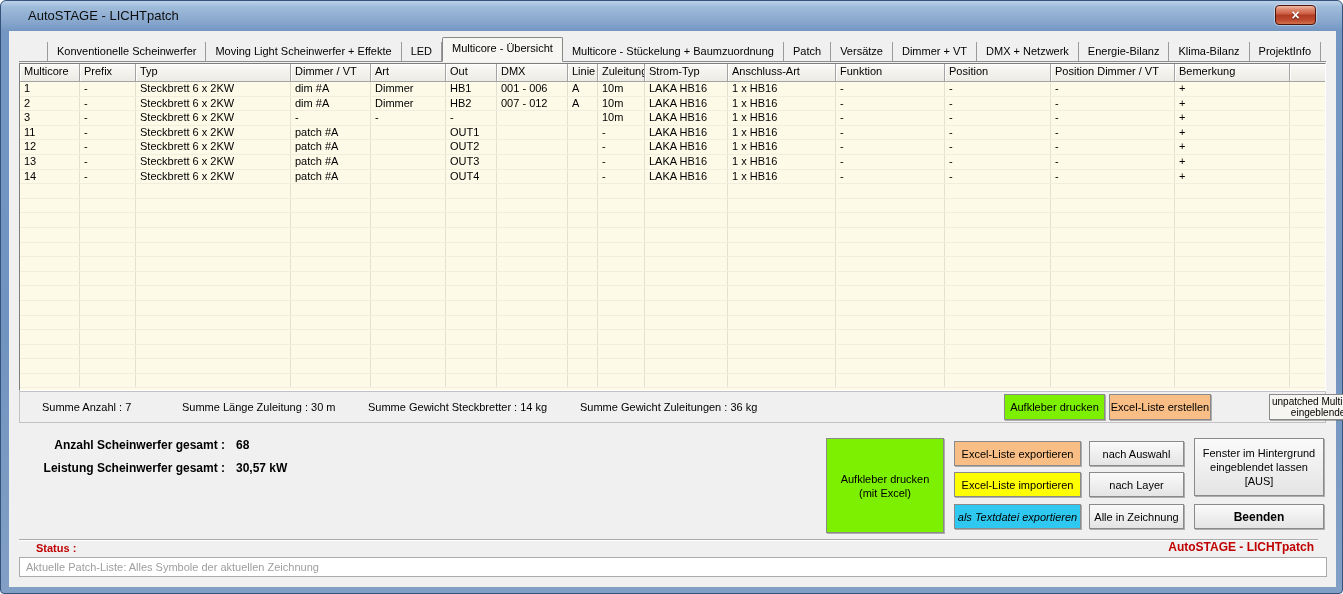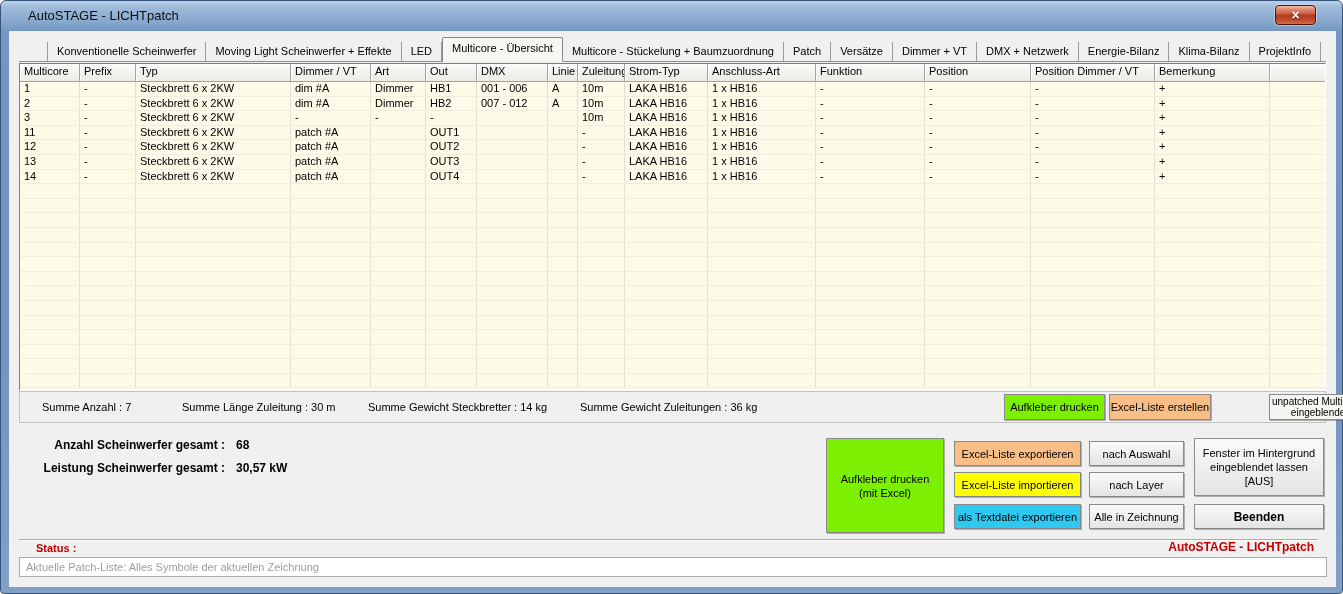--- a/index.html
+++ b/index.html
@@ -35,7 +35,7 @@
   .tr{display:flex;height:14.6px;box-sizing:border-box;border-bottom:1px solid #F1EEDF;}
   .td{box-sizing:border-box;border-right:1px solid #E4E1D2;padding:0 4px;line-height:13.6px;
       white-space:nowrap;overflow:hidden;}
-  .c0{width:60px}.c1{width:56px}.c2{width:155px}.c3{width:80px}.c4{width:55px}.c5{width:51px}
+  .c0{width:60px}.c1{width:56px}.c2{width:155px}.c3{width:80px}.c4{width:75px}.c5{width:51px}
   .c6{width:71px}.c7{width:30px}.c8{width:47px}.c9{width:83px}.c10{width:108px}.c11{width:109px}
   .c12{width:106px}.c13{width:124px}.c14{width:115px}
   .c15{flex:1 1 auto;border-right:none !important;}

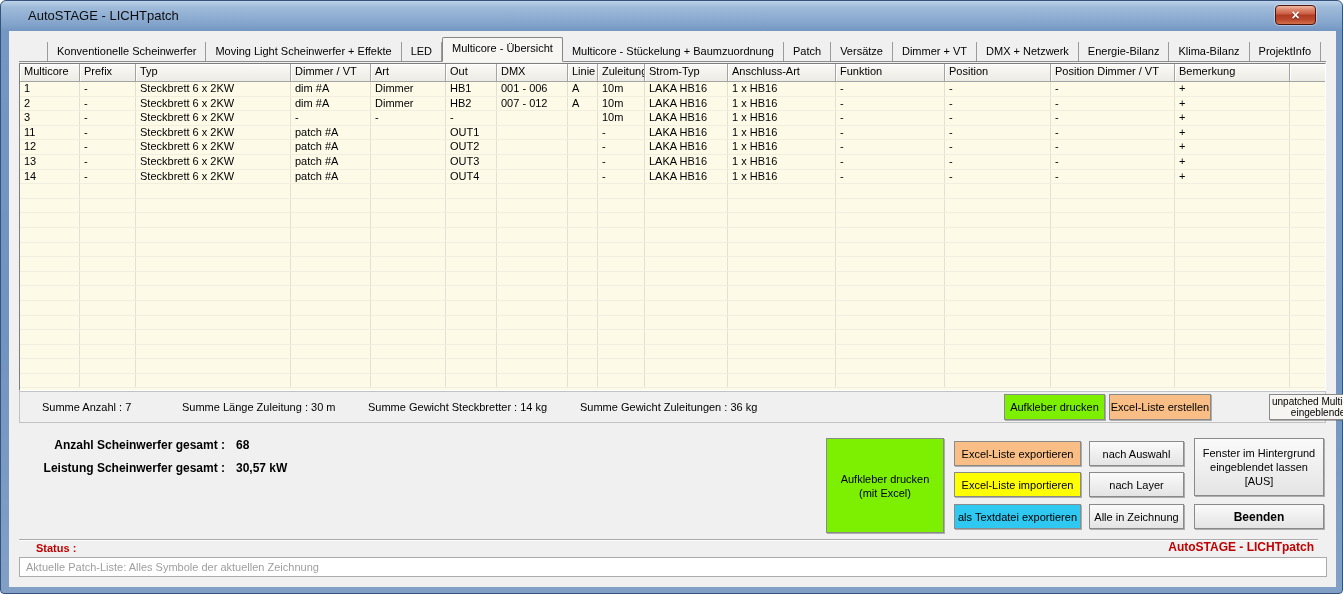--- a/index.html
+++ b/index.html
@@ -51,7 +51,7 @@
   .green{background:var(--green);}
   .peach{background:var(--peach);}
   .yellow{background:var(--yellow);}
-  .cyan{background:var(--cyan);}
+  .cyan{background:var(--cyan);font-style:italic;}
   .white{background:#F6F5F1;}
   .stripbtn{position:absolute;top:2px;height:26px;}
   .sb1{left:984px;width:101px}.sb2{left:1089px;width:102px}

